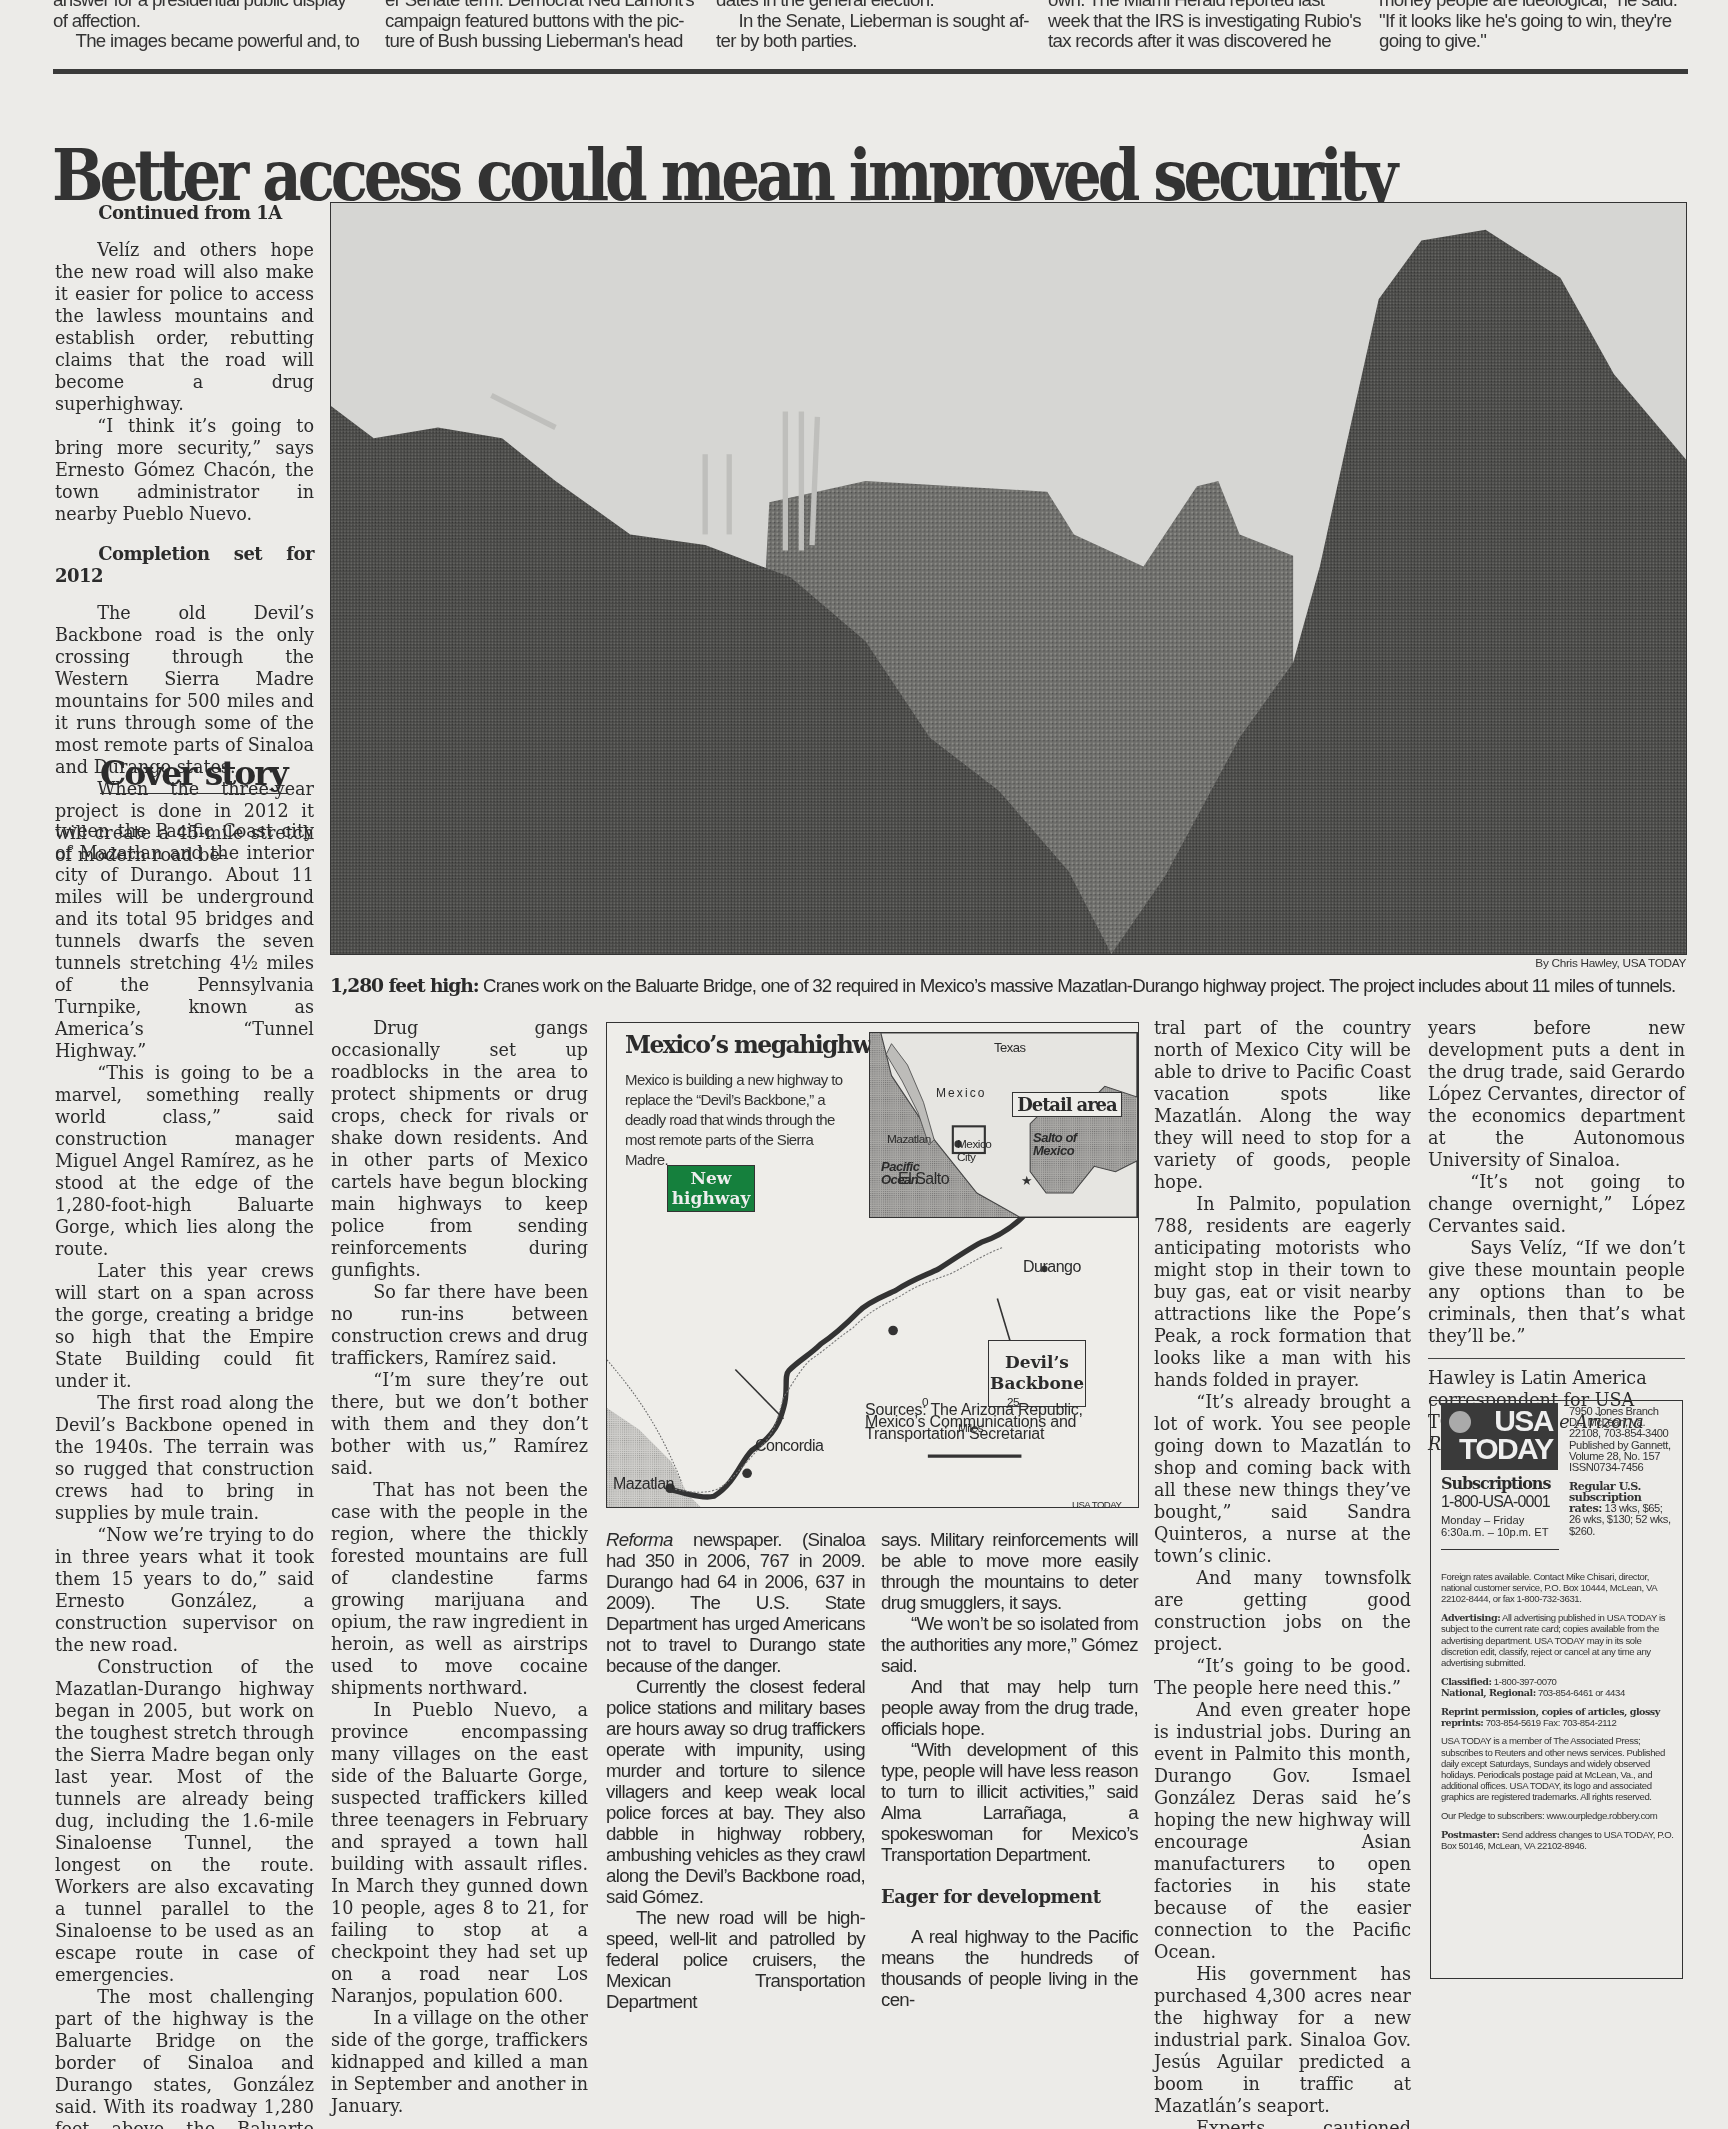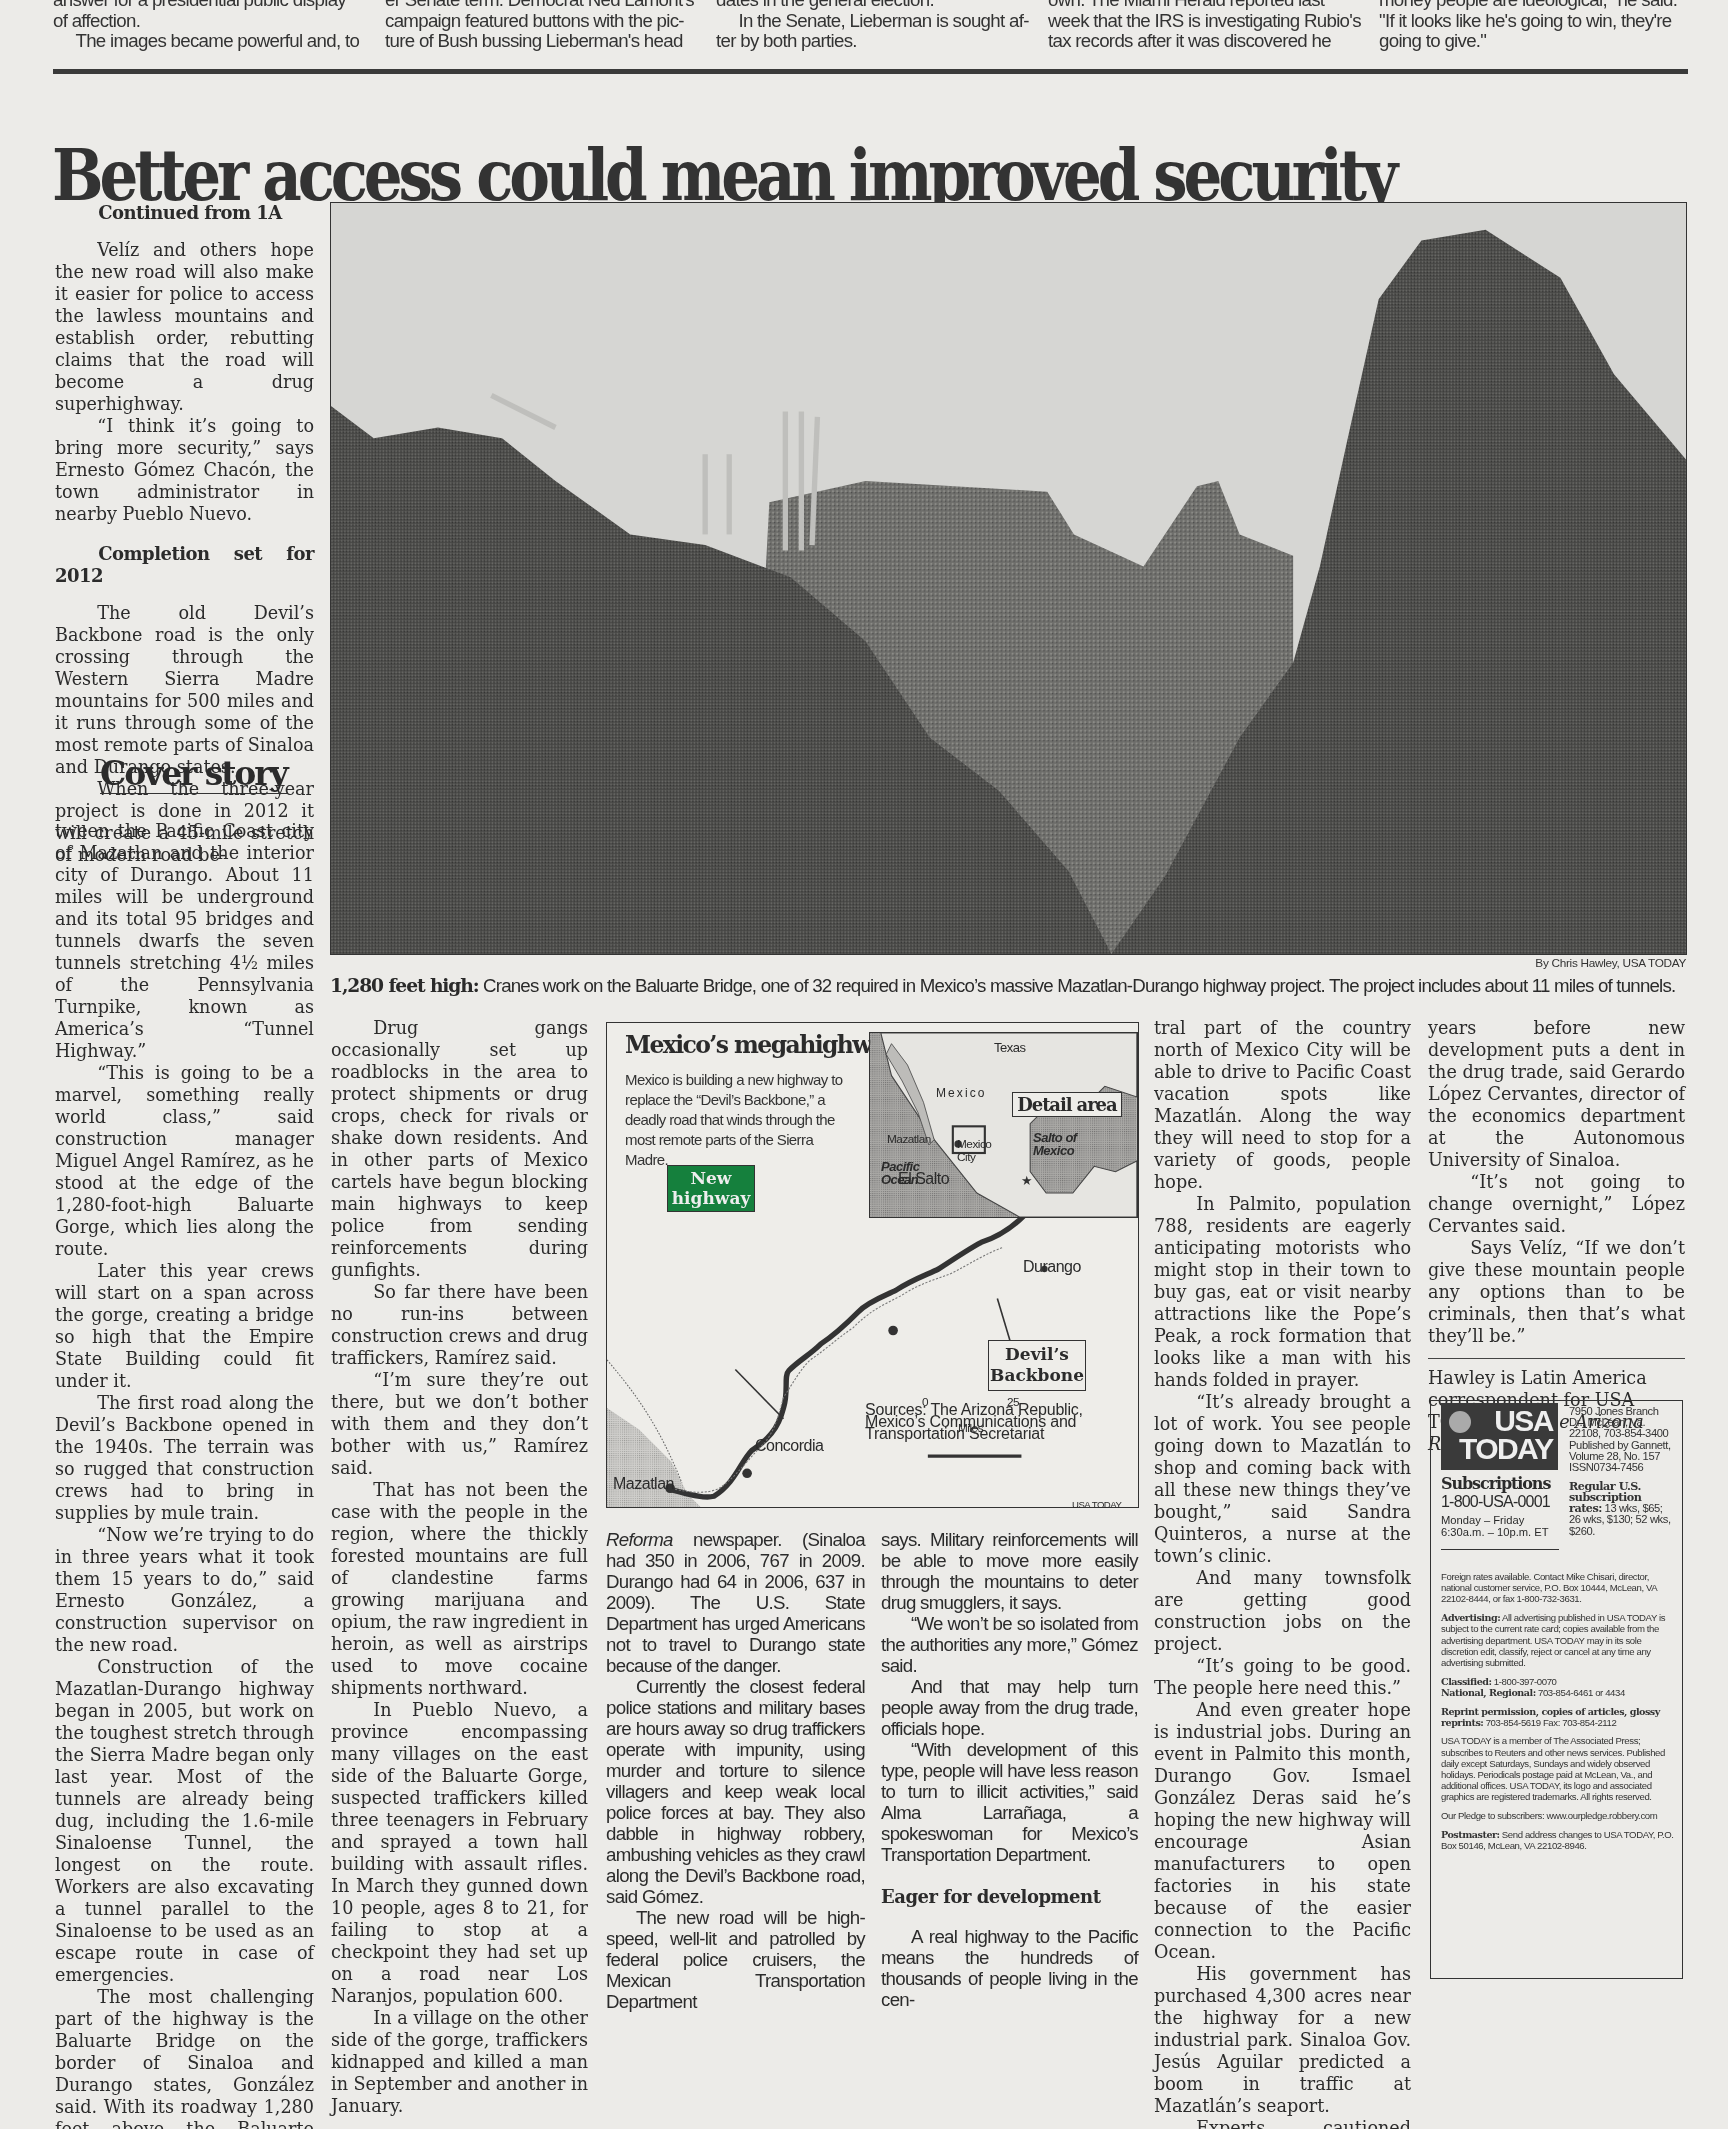--- a/index.html
+++ b/index.html
@@ -194,7 +194,7 @@
 <span class="maplabel" style="left:898px;top:1170px;">El Salto</span>
 <span class="maplabel" style="left:1023px;top:1258px;">Durango</span>
 <span class="boxlabel" style="left:667px;top:1165px;width:86px;font-size:17px;line-height:20.3px;padding:2.1px 0;background:#15803d;color:#eee;border-color:#333;">New highway</span>
-<span class="boxlabel" style="left:988px;top:1340px;width:96px;font-size:17px;line-height:21.4px;padding:3px 0;">Devil’s Backbone</span>
+<span class="boxlabel" style="left:988px;top:1340px;width:96px;font-size:17px;line-height:21.4px;padding:11px 0;">Devil’s Backbone</span>
 <span class="maplabel" style="left:922px;top:1395px;font-size:11.8px;">0</span>
 <span class="maplabel" style="left:1007px;top:1395px;font-size:11.8px;">25</span>
 <span class="maplabel" style="left:958px;top:1421px;font-size:11.8px;">Miles</span>

